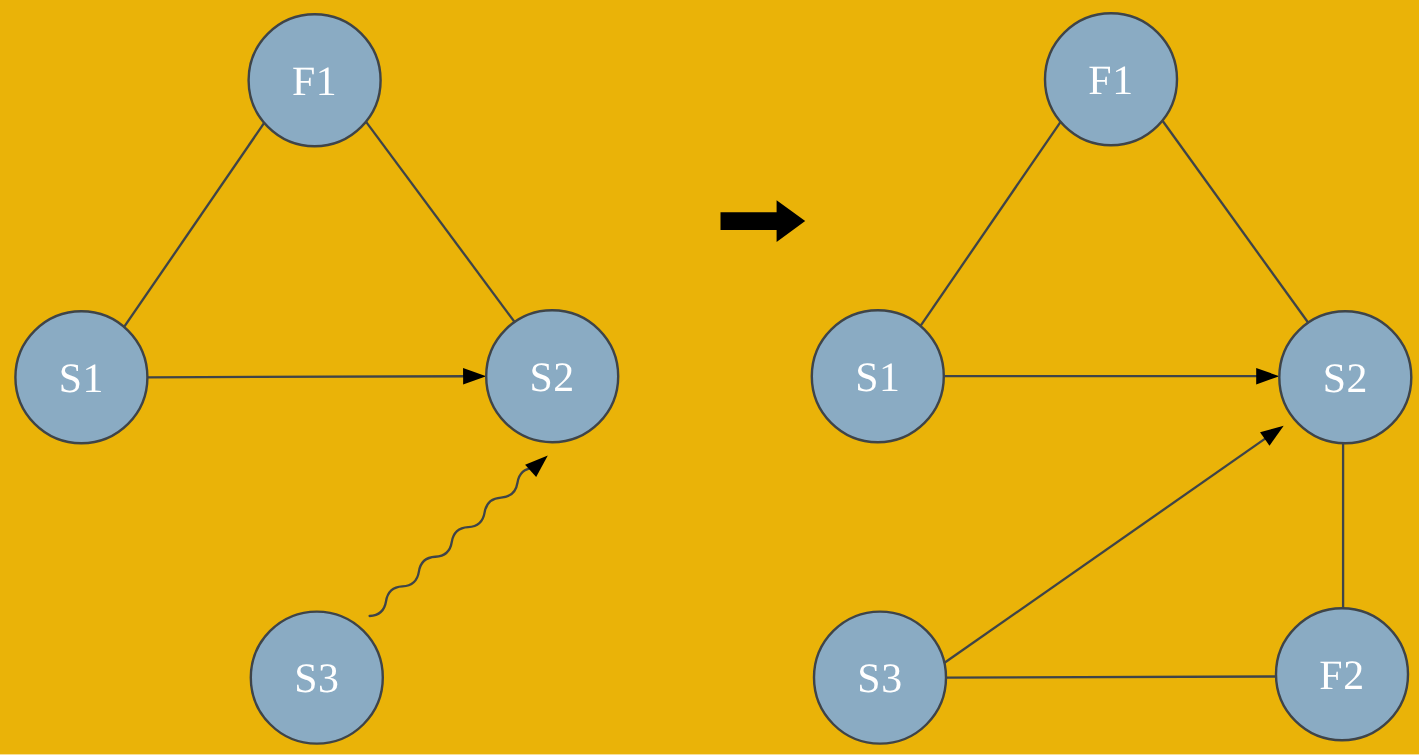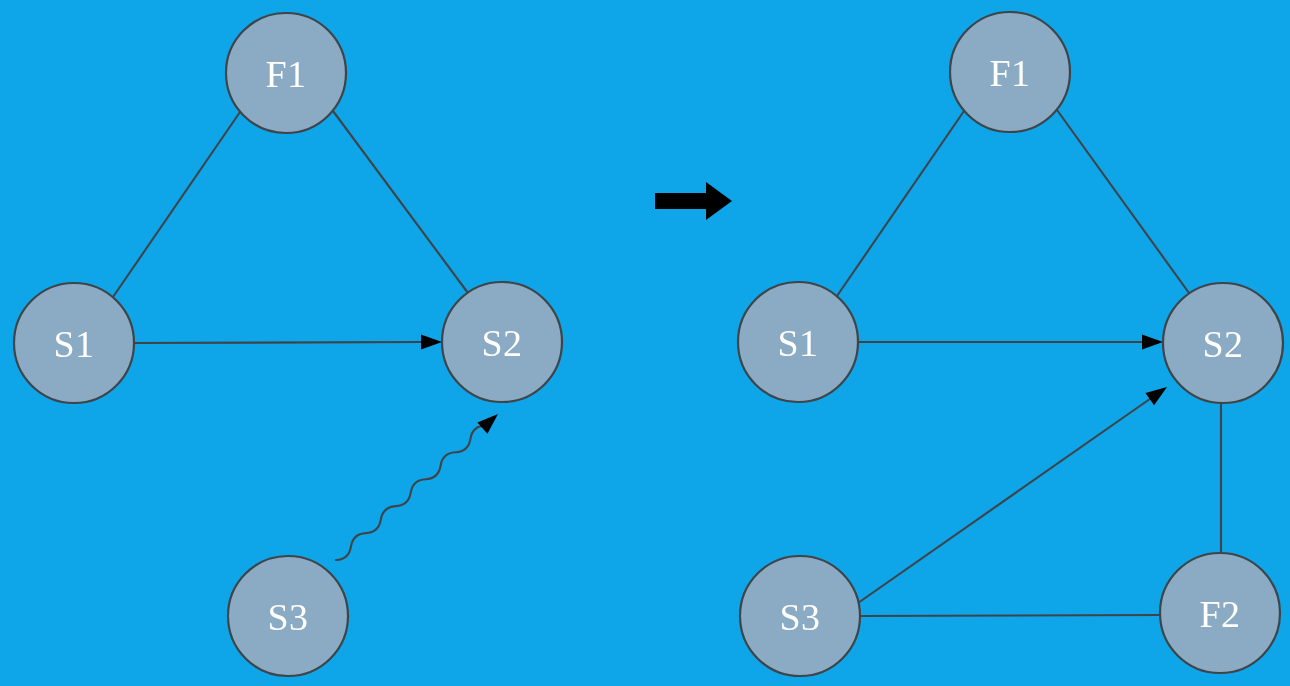--- a/index.html
+++ b/index.html
@@ -18,7 +18,7 @@
     position: relative;
     width: 1290px;
     height: 686px;
-    background: #0ea5e9;
+    background: #eab308;
   }
   #figure-svg {
     position: absolute;

